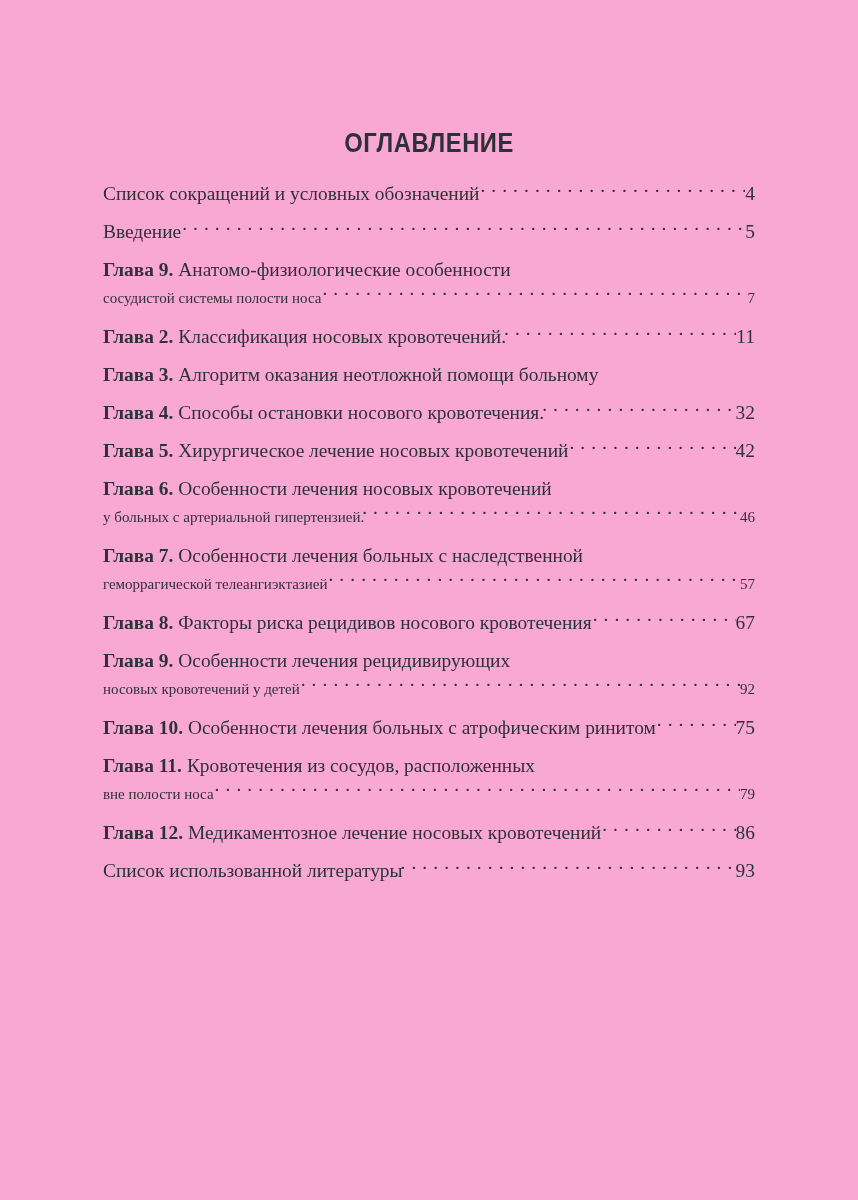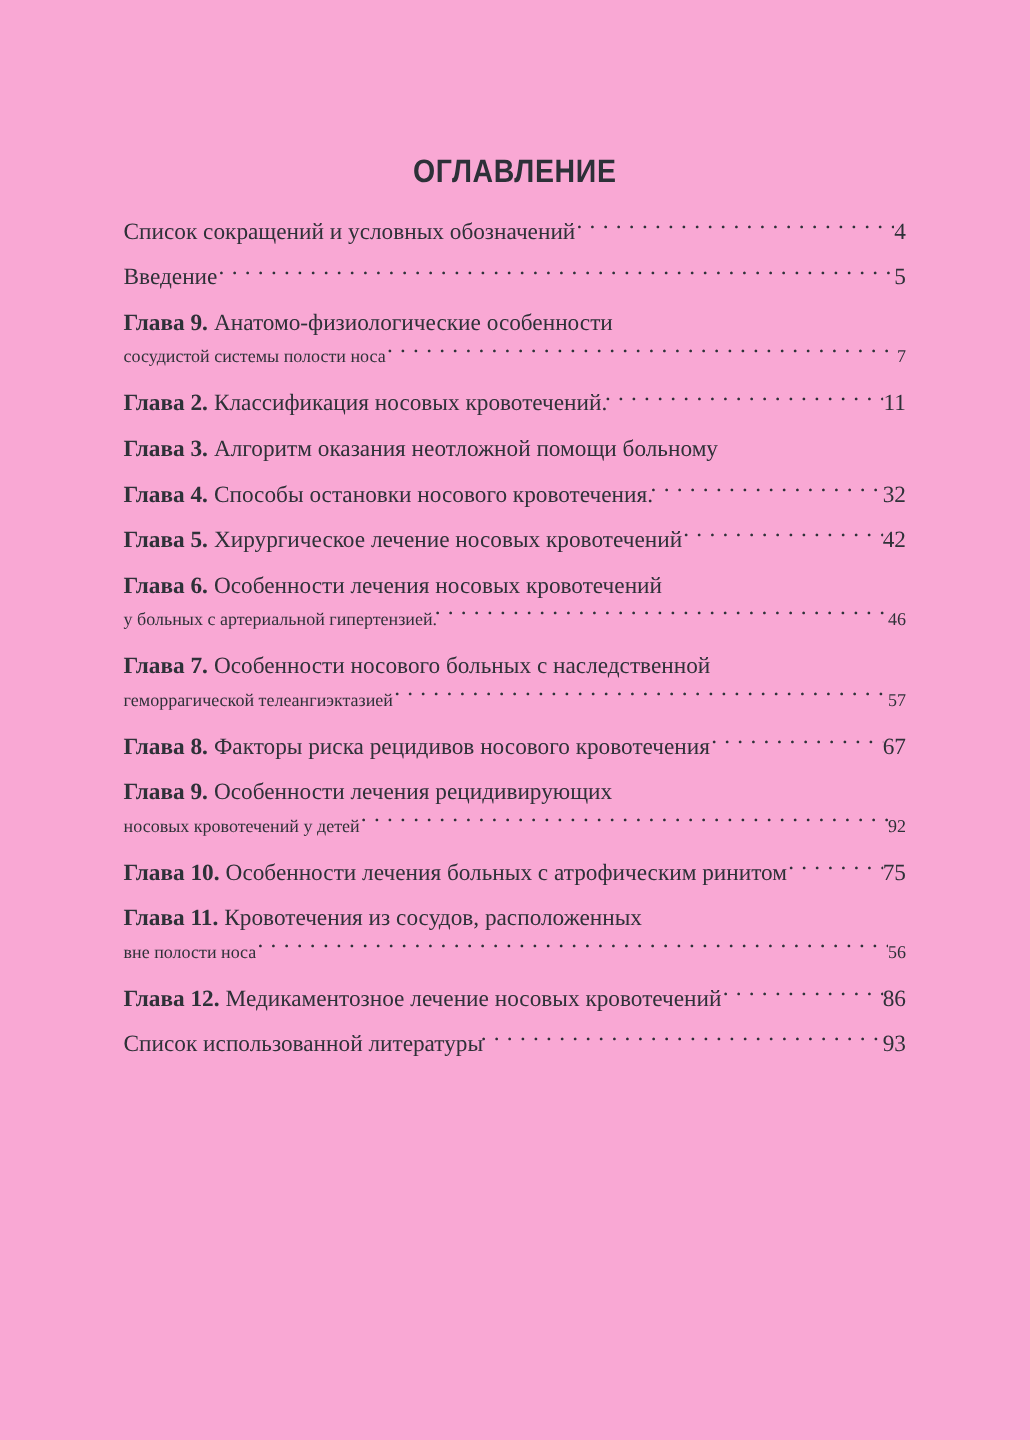--- a/index.html
+++ b/index.html
@@ -185,7 +185,7 @@
       <div class="toc-entry">
         <div class="line">
           <span class="chapter-label">Глава 7.</span>
-          <span class="entry-text">Особенности носового больных с наследственной</span>
+          <span class="entry-text">Особенности лечения больных с наследственной</span>
         </div>
         <div class="line cont">
           <span class="entry-text">геморрагической телеангиэктазией</span>

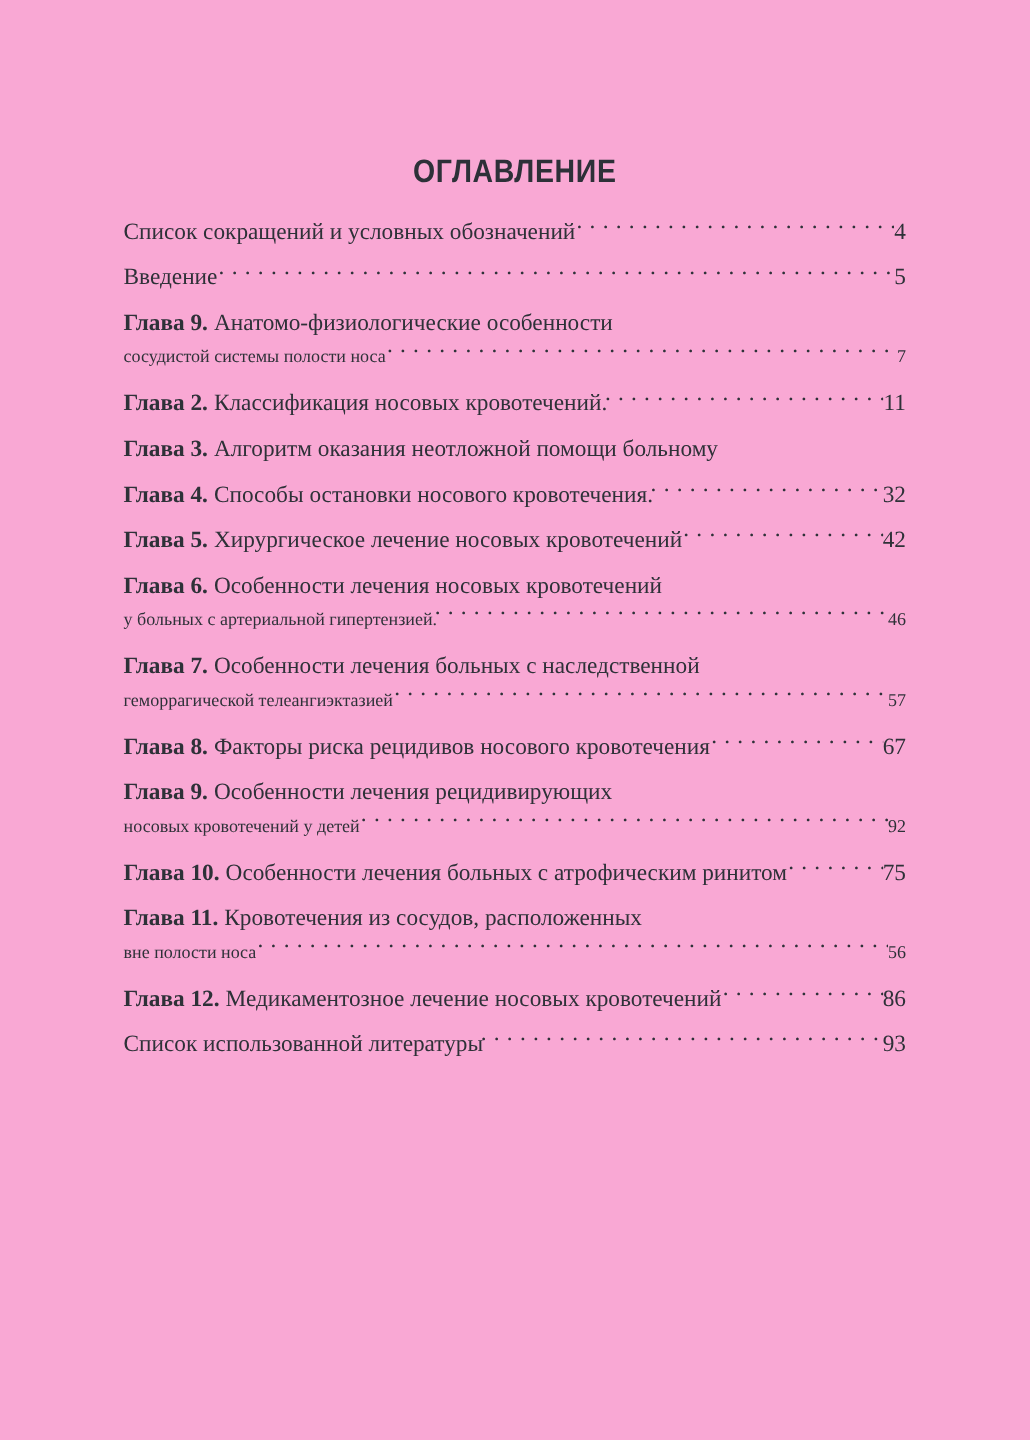--- a/index.html
+++ b/index.html
@@ -228,7 +228,7 @@
         <div class="line cont">
           <span class="entry-text">вне полости носа</span>
           <span class="leader"></span>
-          <span class="page-num">56</span>
+          <span class="page-num">79</span>
         </div>
       </div>
       <div class="toc-entry">

